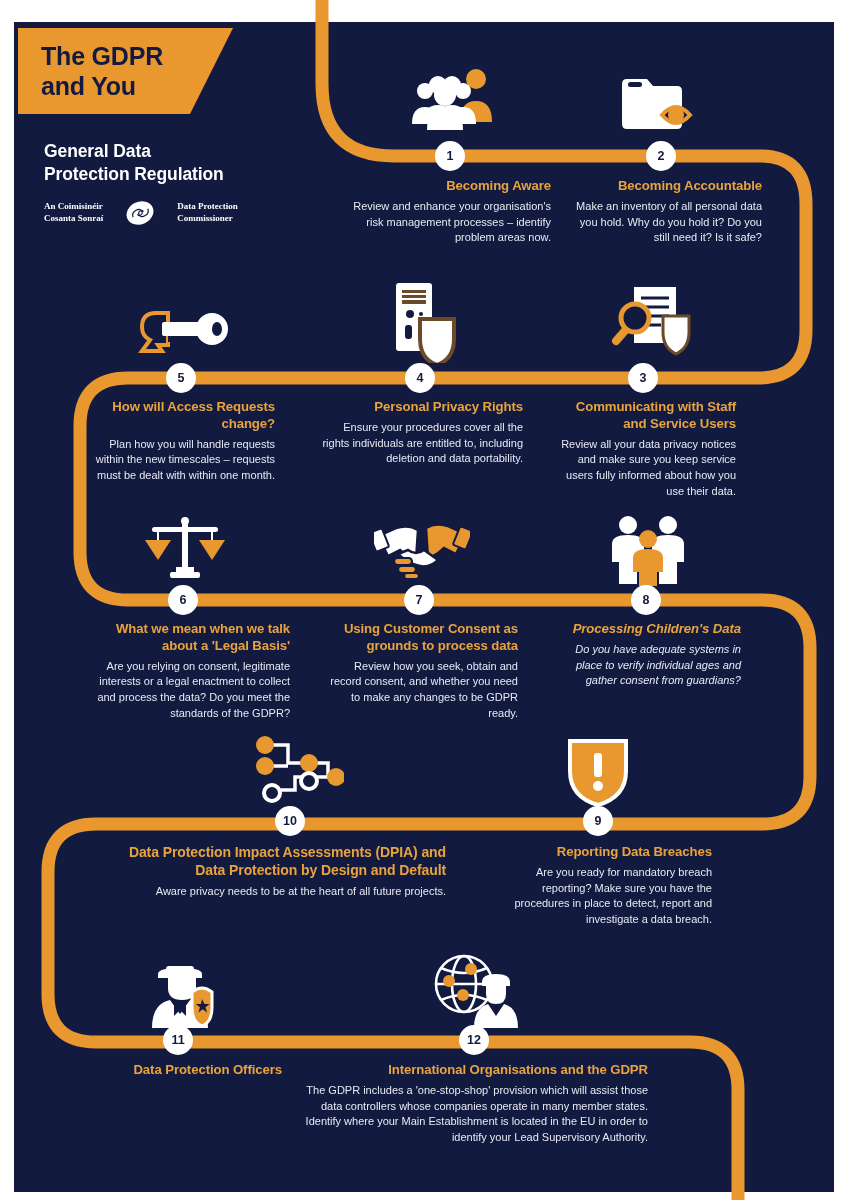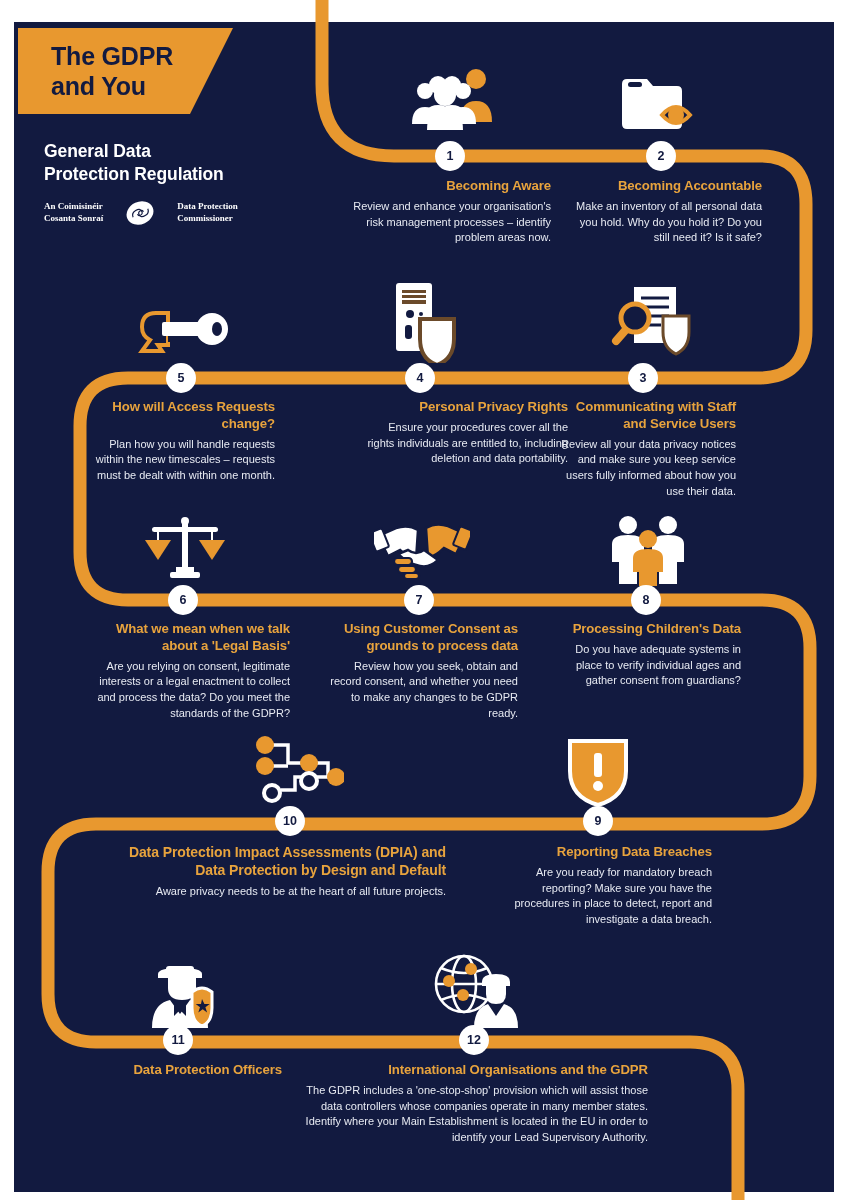--- a/index.html
+++ b/index.html
@@ -37,7 +37,7 @@
     width: 215px; height: 86px;
     background: #e8982f;
     clip-path: polygon(0 0, 100% 0, 80% 100%, 0 100%);
-    padding: 14px 0 0 33px;
+    padding: 14px 0 0 23px;
   }
   .title-banner .t {
     color: #121a40;

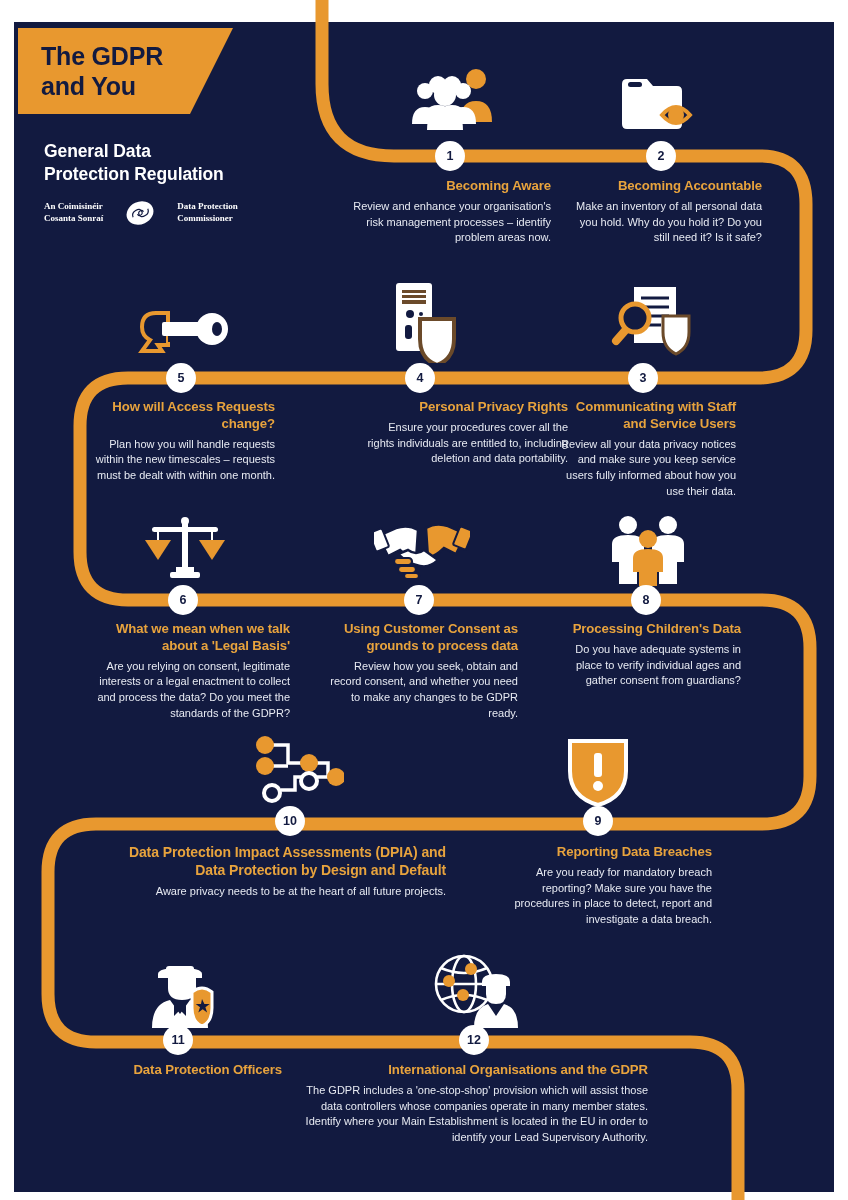--- a/index.html
+++ b/index.html
@@ -222,7 +222,7 @@
   <div class="badge" style="left:405px;top:363px;">
     <span>4</span>
   </div>
-  <div class="step" style="left:318px;top:399px;width:205px;margin-left:45px;">
+  <div class="step" style="left:318px;top:399px;width:205px;">
     <div class="step-title">Personal Privacy Rights</div>
     <div class="step-body">Ensure your procedures cover all the rights individuals are entitled to, including deletion and data portability.</div>
   </div>

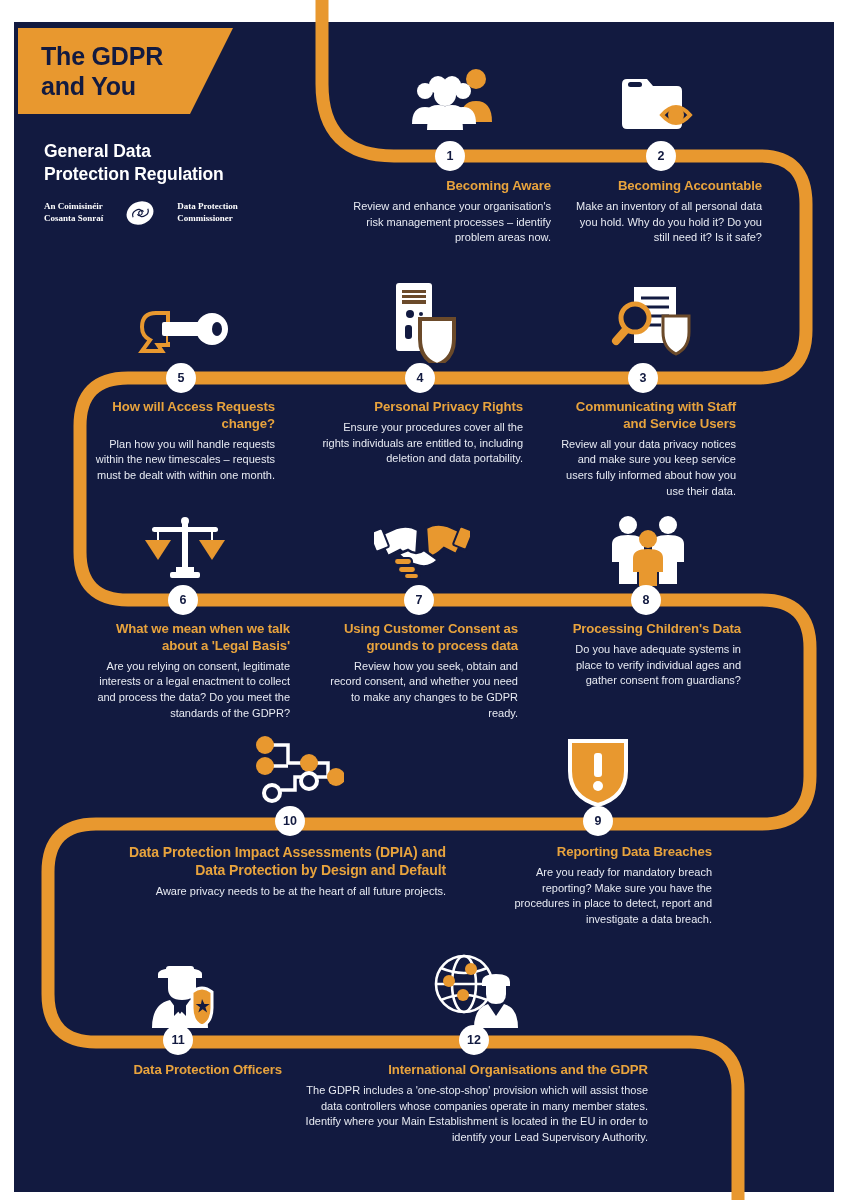--- a/index.html
+++ b/index.html
@@ -304,7 +304,7 @@
   <div class="badge" style="left:631px;top:585px;">
     <span>8</span>
   </div>
-  <div class="step" style="left:551px;top:621px;width:190px;">
+  <div class="step" style="left:551px;top:621px;width:190px;font-style:italic;">
     <div class="step-title">Processing Children's Data</div>
     <div class="step-body">Do you have adequate systems in place to verify individual ages and gather consent from guardians?</div>
   </div>

